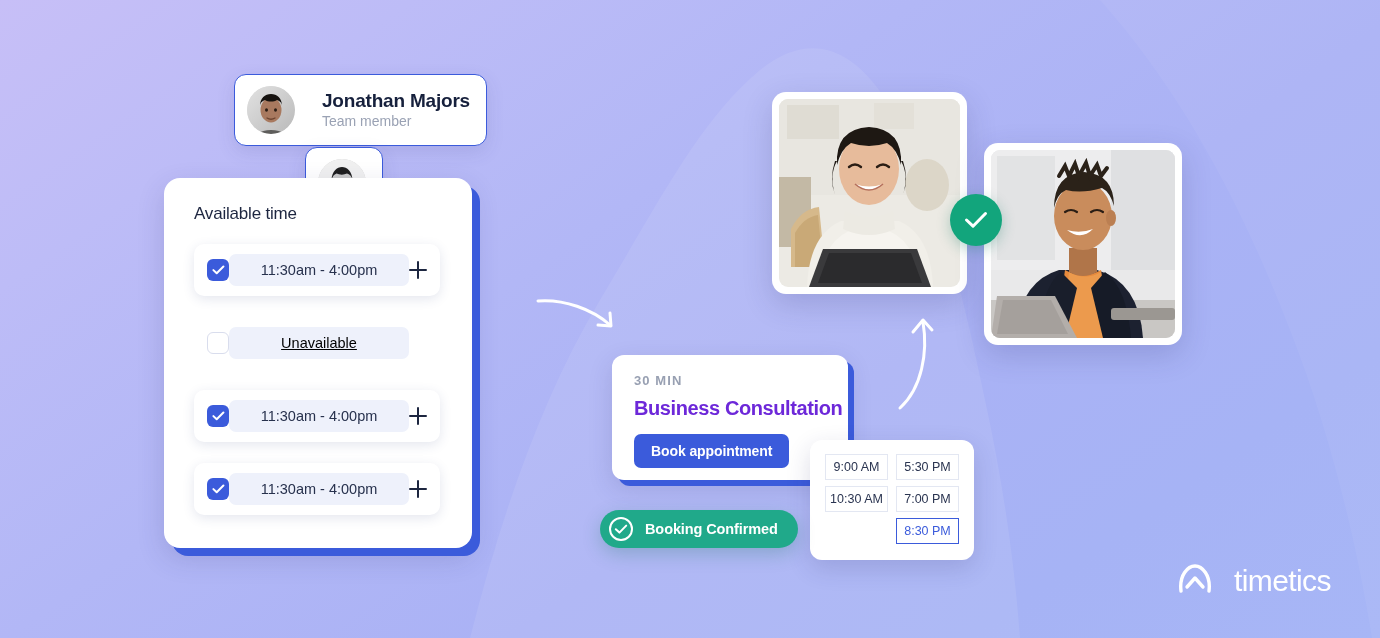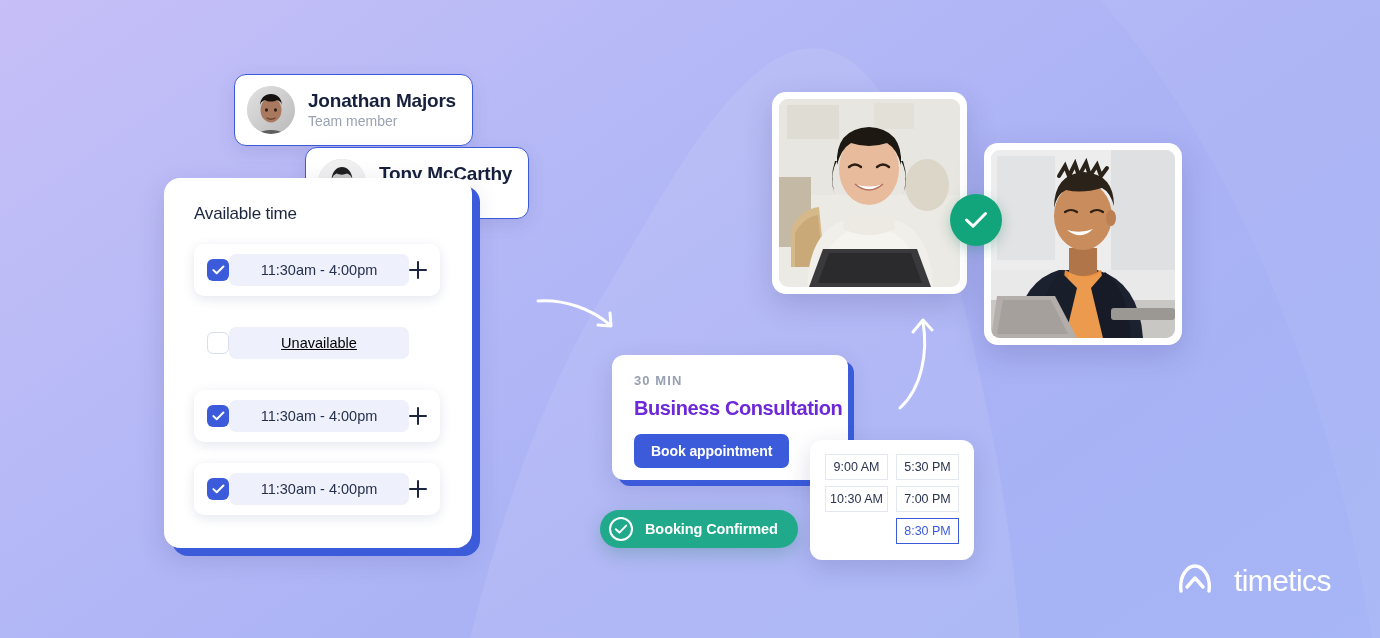--- a/index.html
+++ b/index.html
@@ -45,7 +45,7 @@
   .member-chip {
     display: flex;
     align-items: center;
-    gap: 13px;
+    gap: 27px;
     padding: 11px 16px 11px 12px;
     border: 1.5px solid #3b5bdb;
     border-radius: 12px;

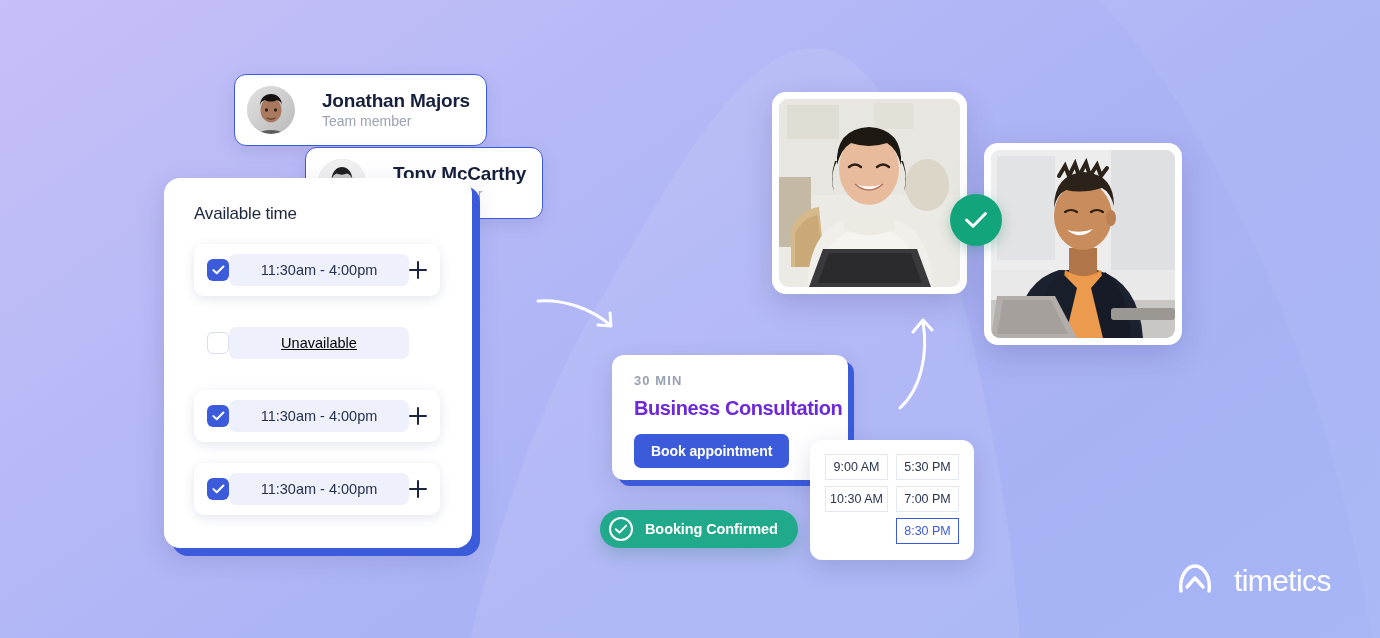--- a/index.html
+++ b/index.html
@@ -352,10 +352,6 @@
         </g>
       </svg>
     </div>
-    <div>
-      <div class="member-name">Tony McCarthy</div>
-      <div class="member-role">Team member</div>
-    </div>
   </div>
 
   <div id="availability-panel">

